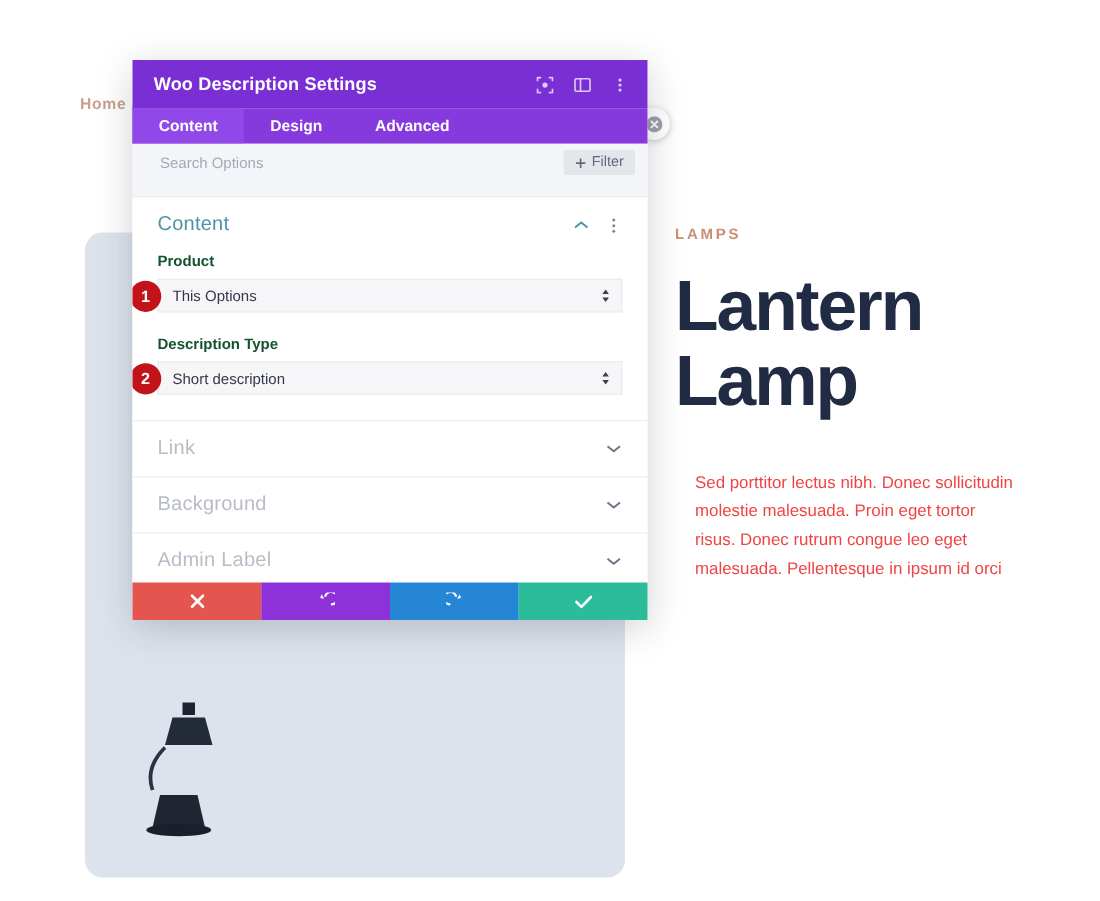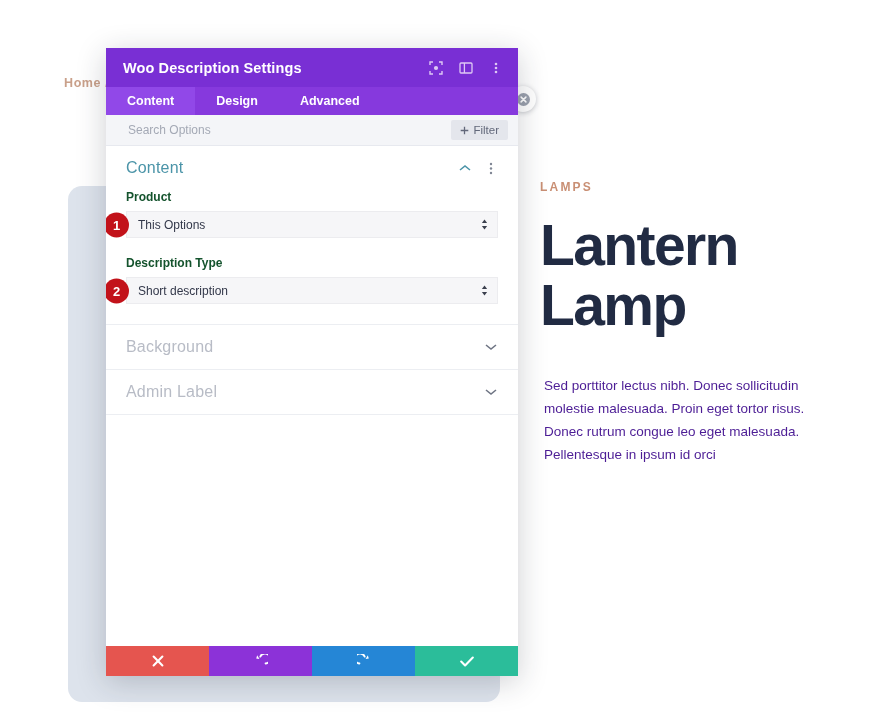--- a/index.html
+++ b/index.html
@@ -78,7 +78,7 @@
     left: 106px;
     top: 48px;
     width: 412px;
-    height: 628px;
+    height: 448px;
     background: #ffffff;
     box-shadow: 0 6px 28px rgba(30,35,50,.22);
     display: flex;

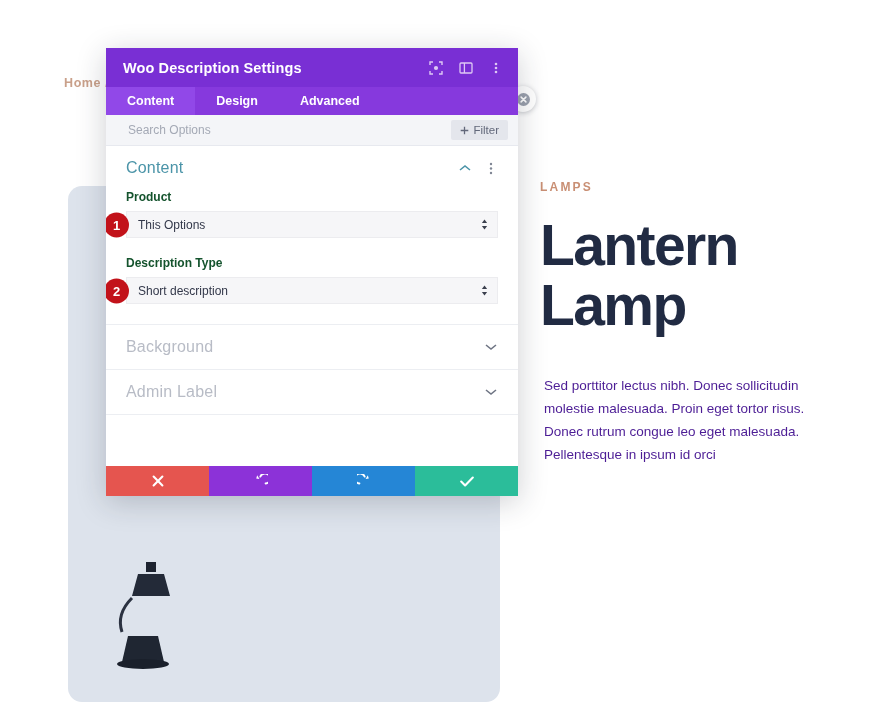--- a/index.html
+++ b/index.html
@@ -142,7 +142,7 @@
     border-bottom: 1px solid #e7e9ef;
     display: flex;
     align-items: center;
-    padding: 0 10px 0 20px;
+    padding: 0 10px 12px 20px;
     flex: 0 0 auto;
   }
   .search-input {

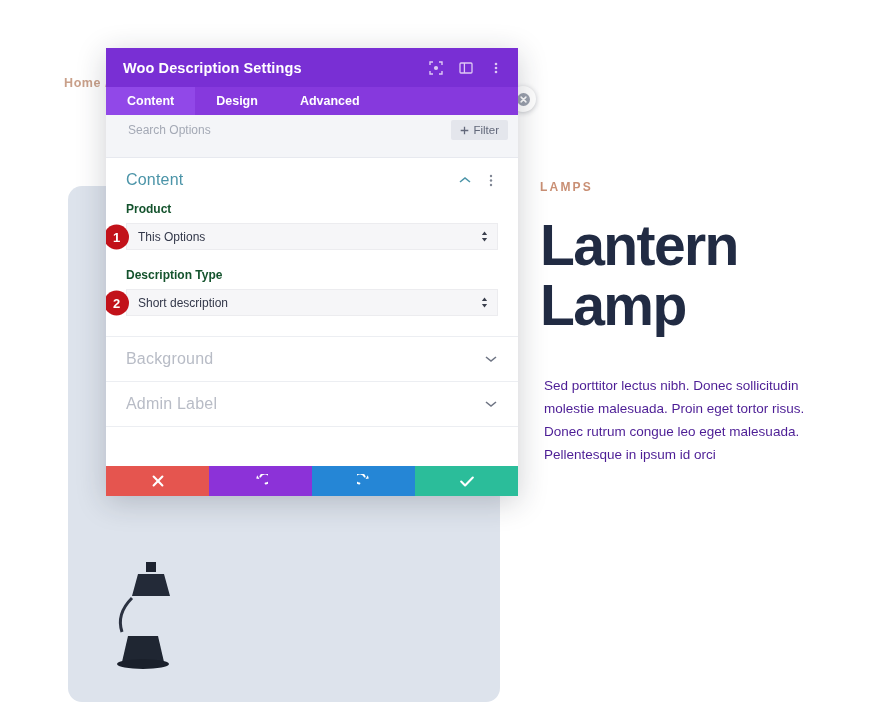--- a/index.html
+++ b/index.html
@@ -417,6 +417,16 @@
       </div>
     </div>
 
+    <div class="toggle-section">
+      <div class="toggle-head">
+        <div class="toggle-title closed">Link</div>
+        <span class="chev">
+          <svg width="12" height="8" viewBox="0 0 12 8" fill="none" stroke="#6f7584" stroke-width="1.6">
+            <path d="M1 2l5 4 5-4"></path>
+          </svg>
+        </span>
+      </div>
+    </div>
 
     <div class="toggle-section">
       <div class="toggle-head">

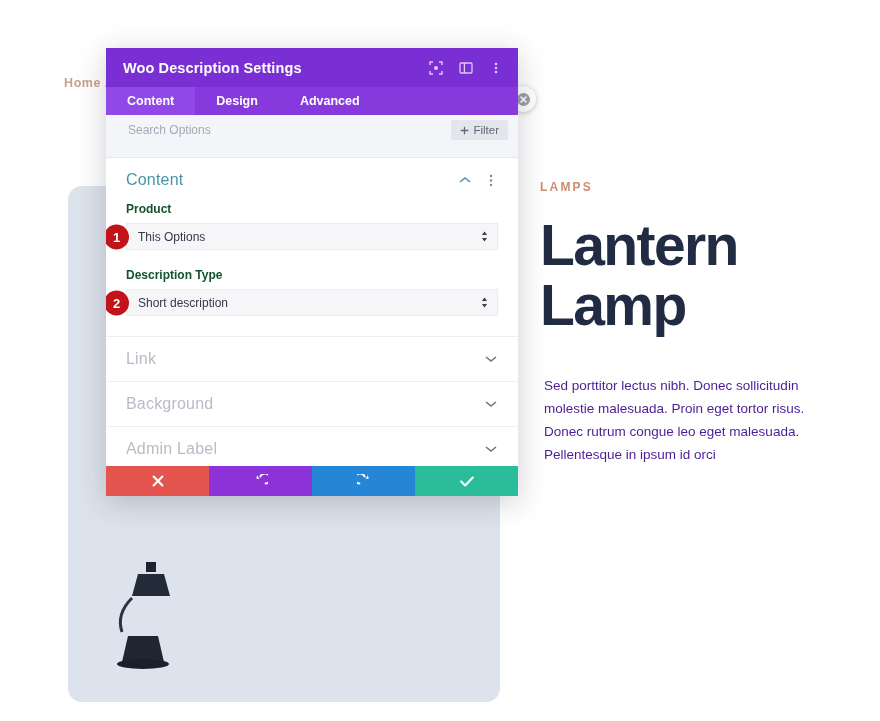--- a/index.html
+++ b/index.html
@@ -68,8 +68,8 @@
   .product-desc {
     font-size: 13.5px;
     line-height: 1.72;
-    color: #4c1d95;
-    margin: 4px;
+    color: #ef4444;
+    margin: 16px;
   }
 
   

